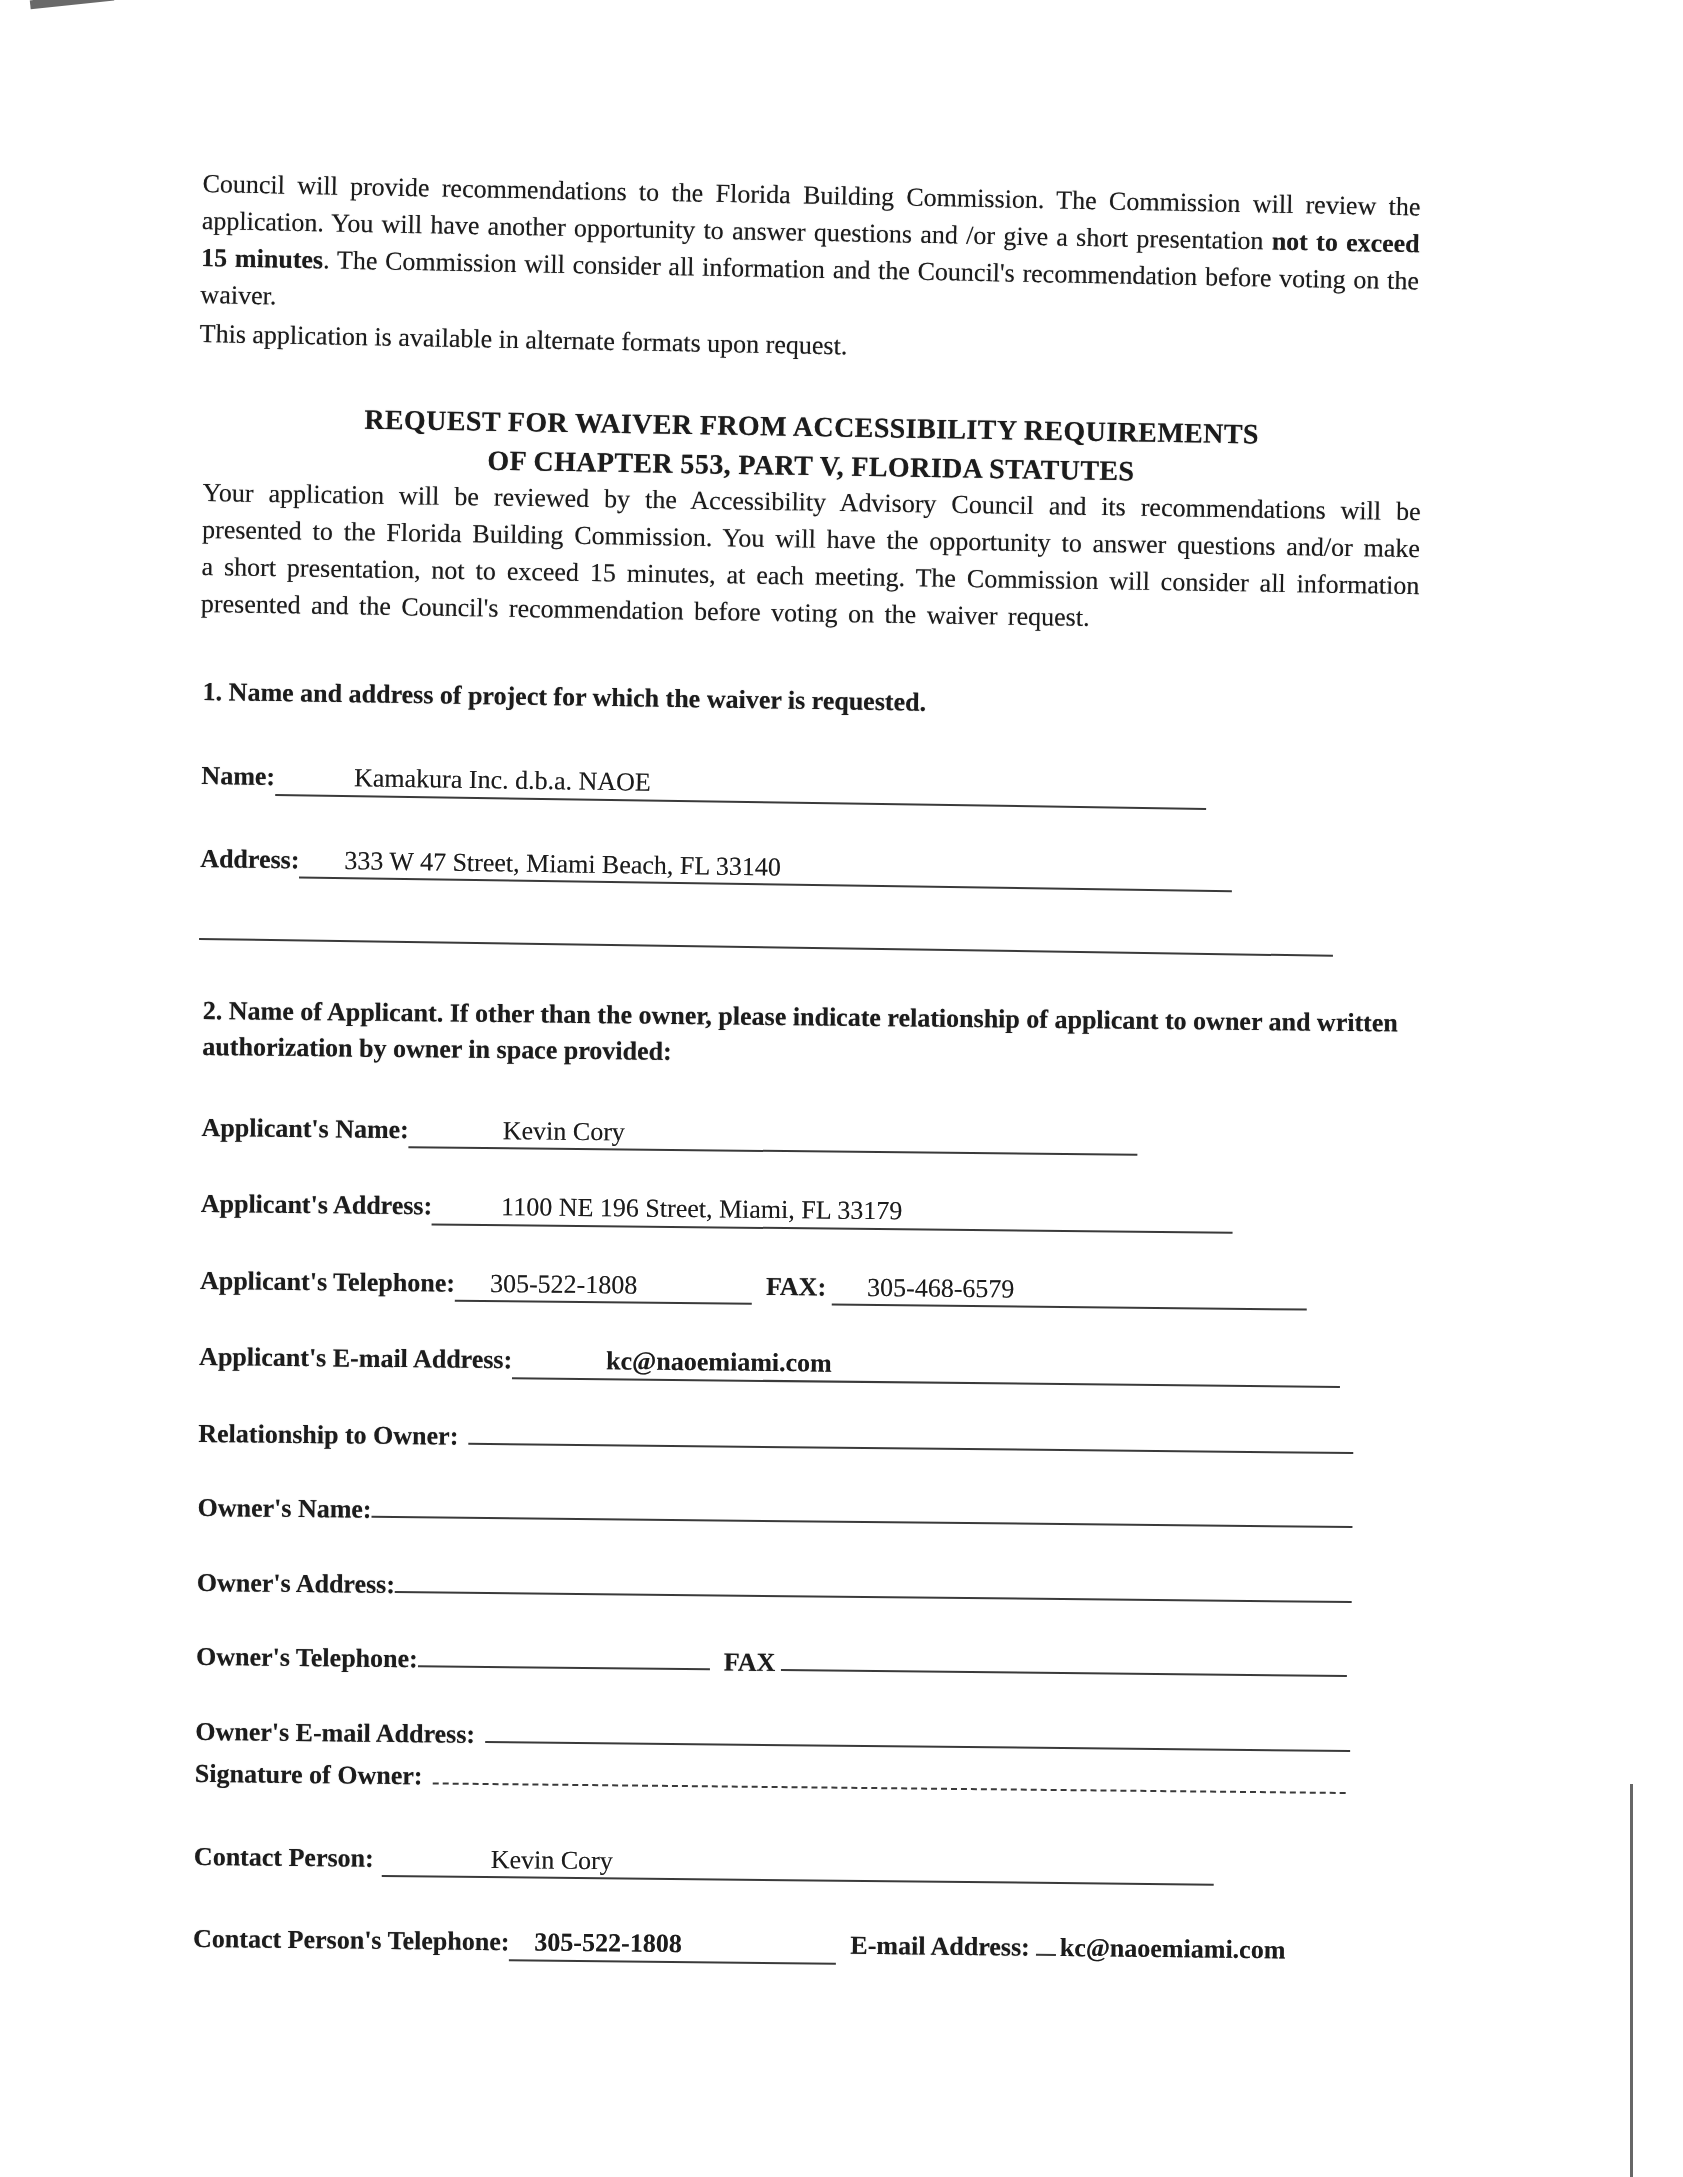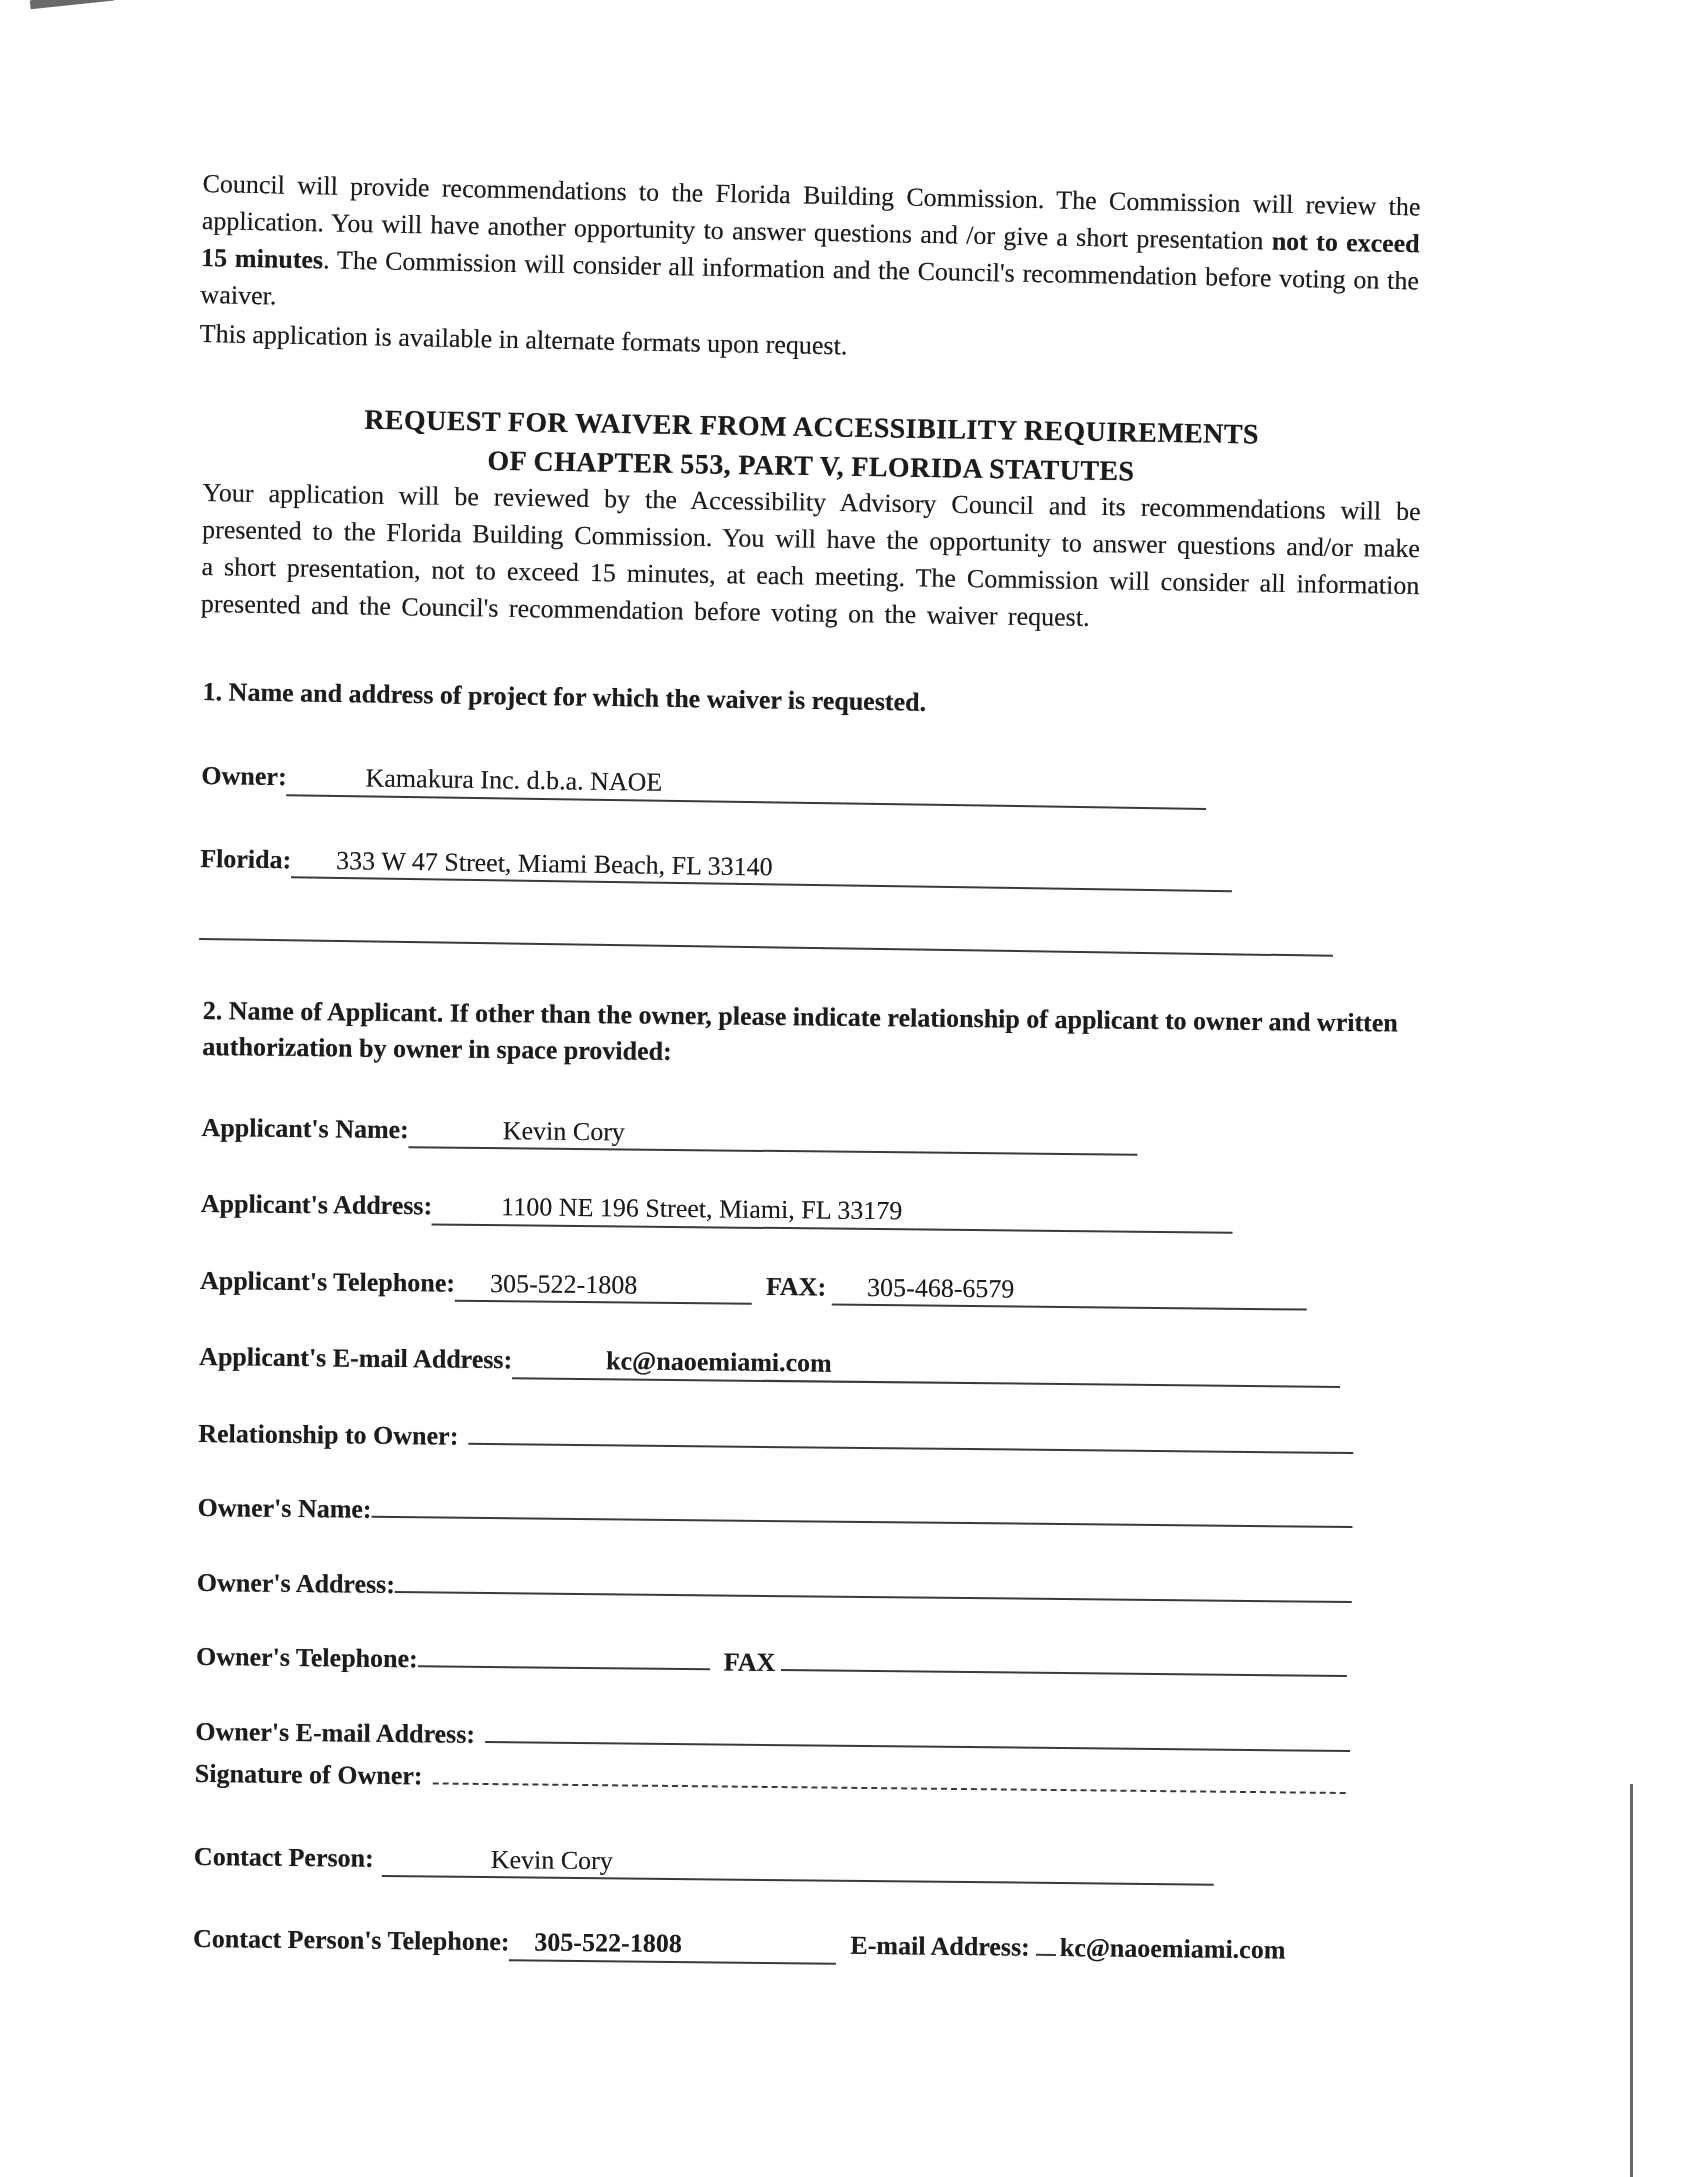--- a/index.html
+++ b/index.html
@@ -105,7 +105,7 @@
       <div class="heading">1. Name and address of project for which the waiver is requested.</div>
 
       <div class="row" style="margin-top:50px">
-        <span class="lbl">Owner:</span>
+        <span class="lbl">Name:</span>
         <span class="fill" style="margin-right:213px"><span class="val ind80">Kamakura Inc. d.b.a. NAOE</span></span>
       </div>
 

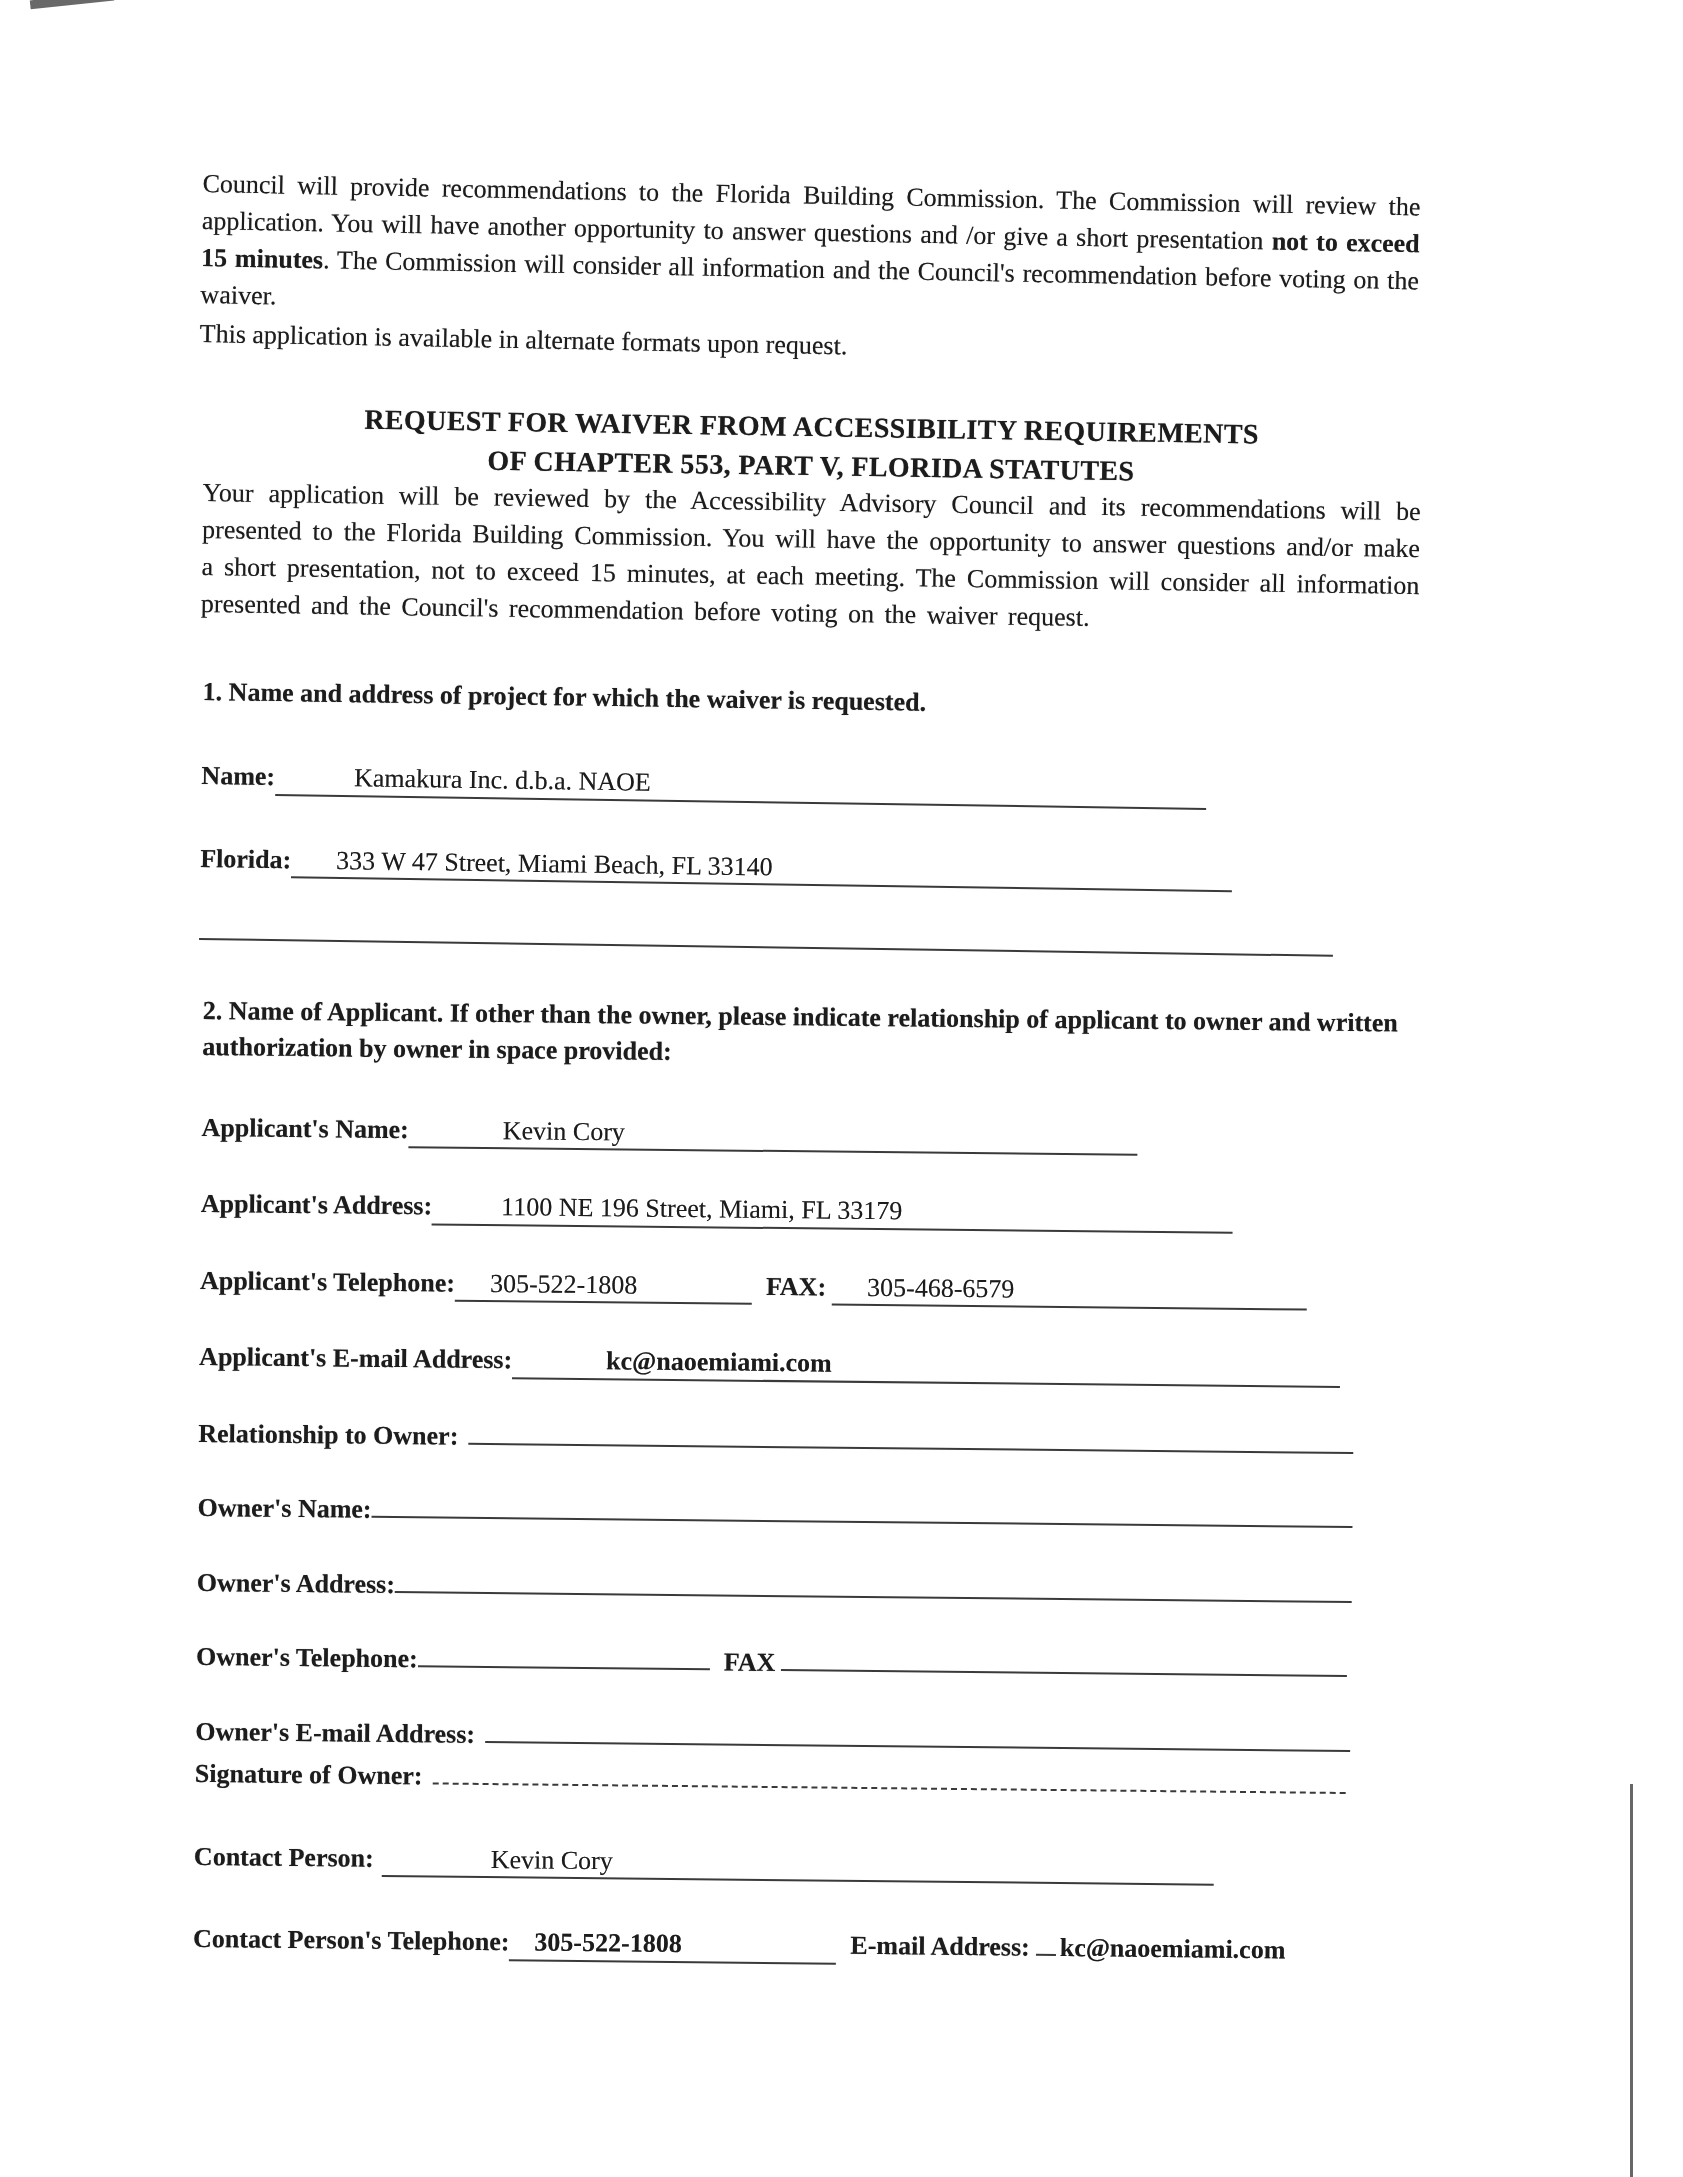--- a/index.html
+++ b/index.html
@@ -110,7 +110,7 @@
       </div>
 
       <div class="row" style="margin-top:48px">
-        <span class="lbl">Florida:</span>
+        <span class="lbl">Address:</span>
         <span class="fill" style="margin-right:186px"><span class="val ind45">333 W 47 Street, Miami Beach, FL 33140</span></span>
       </div>
 

